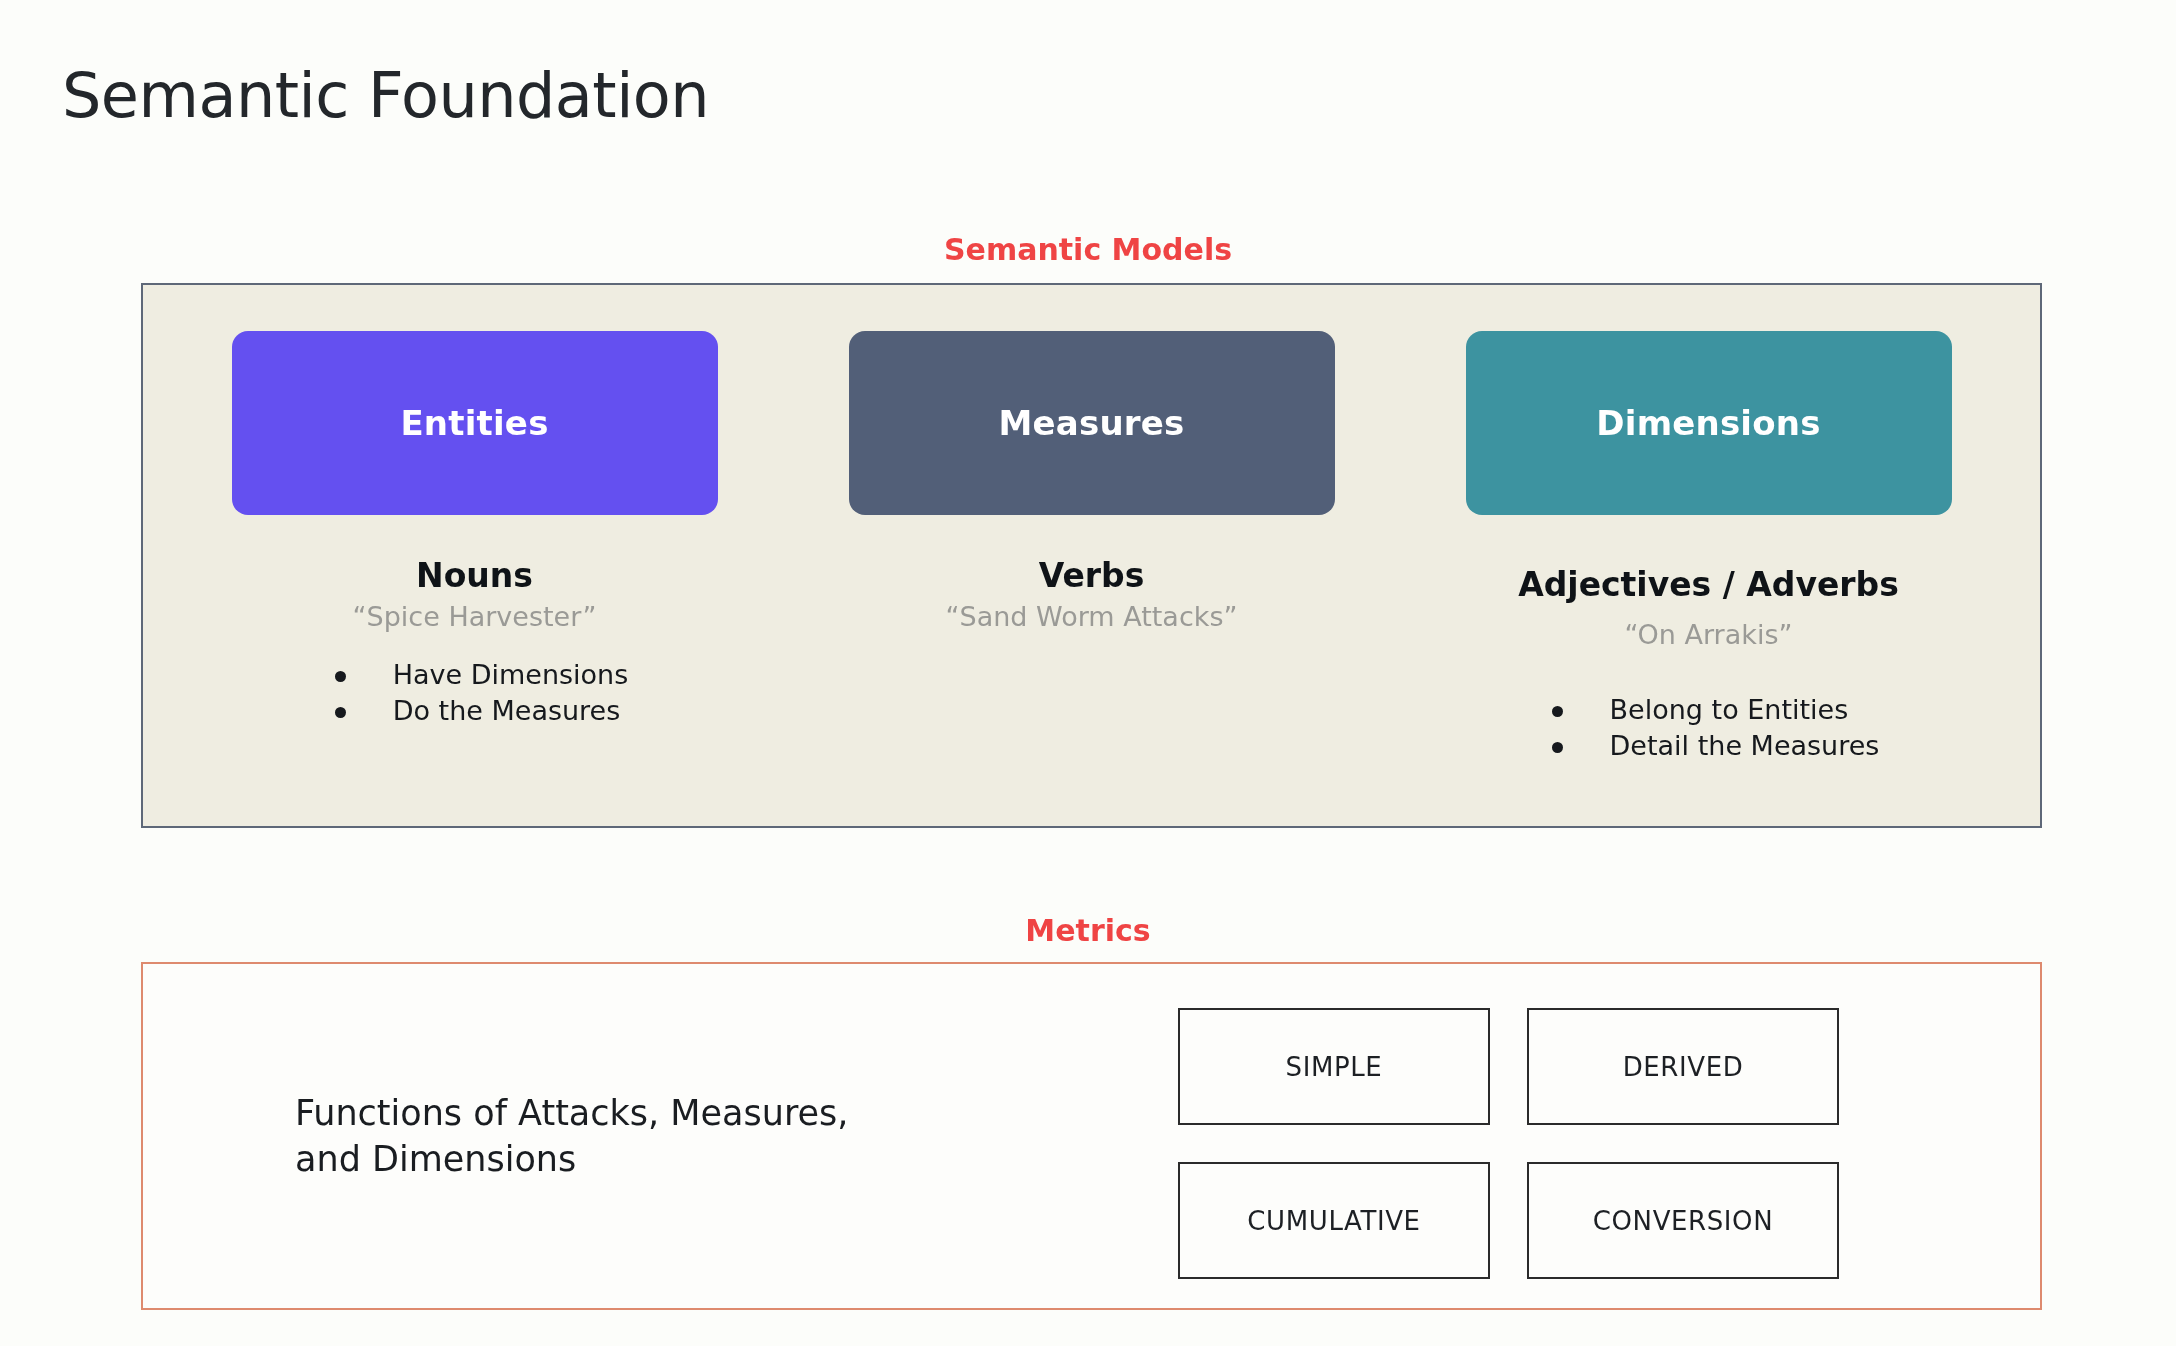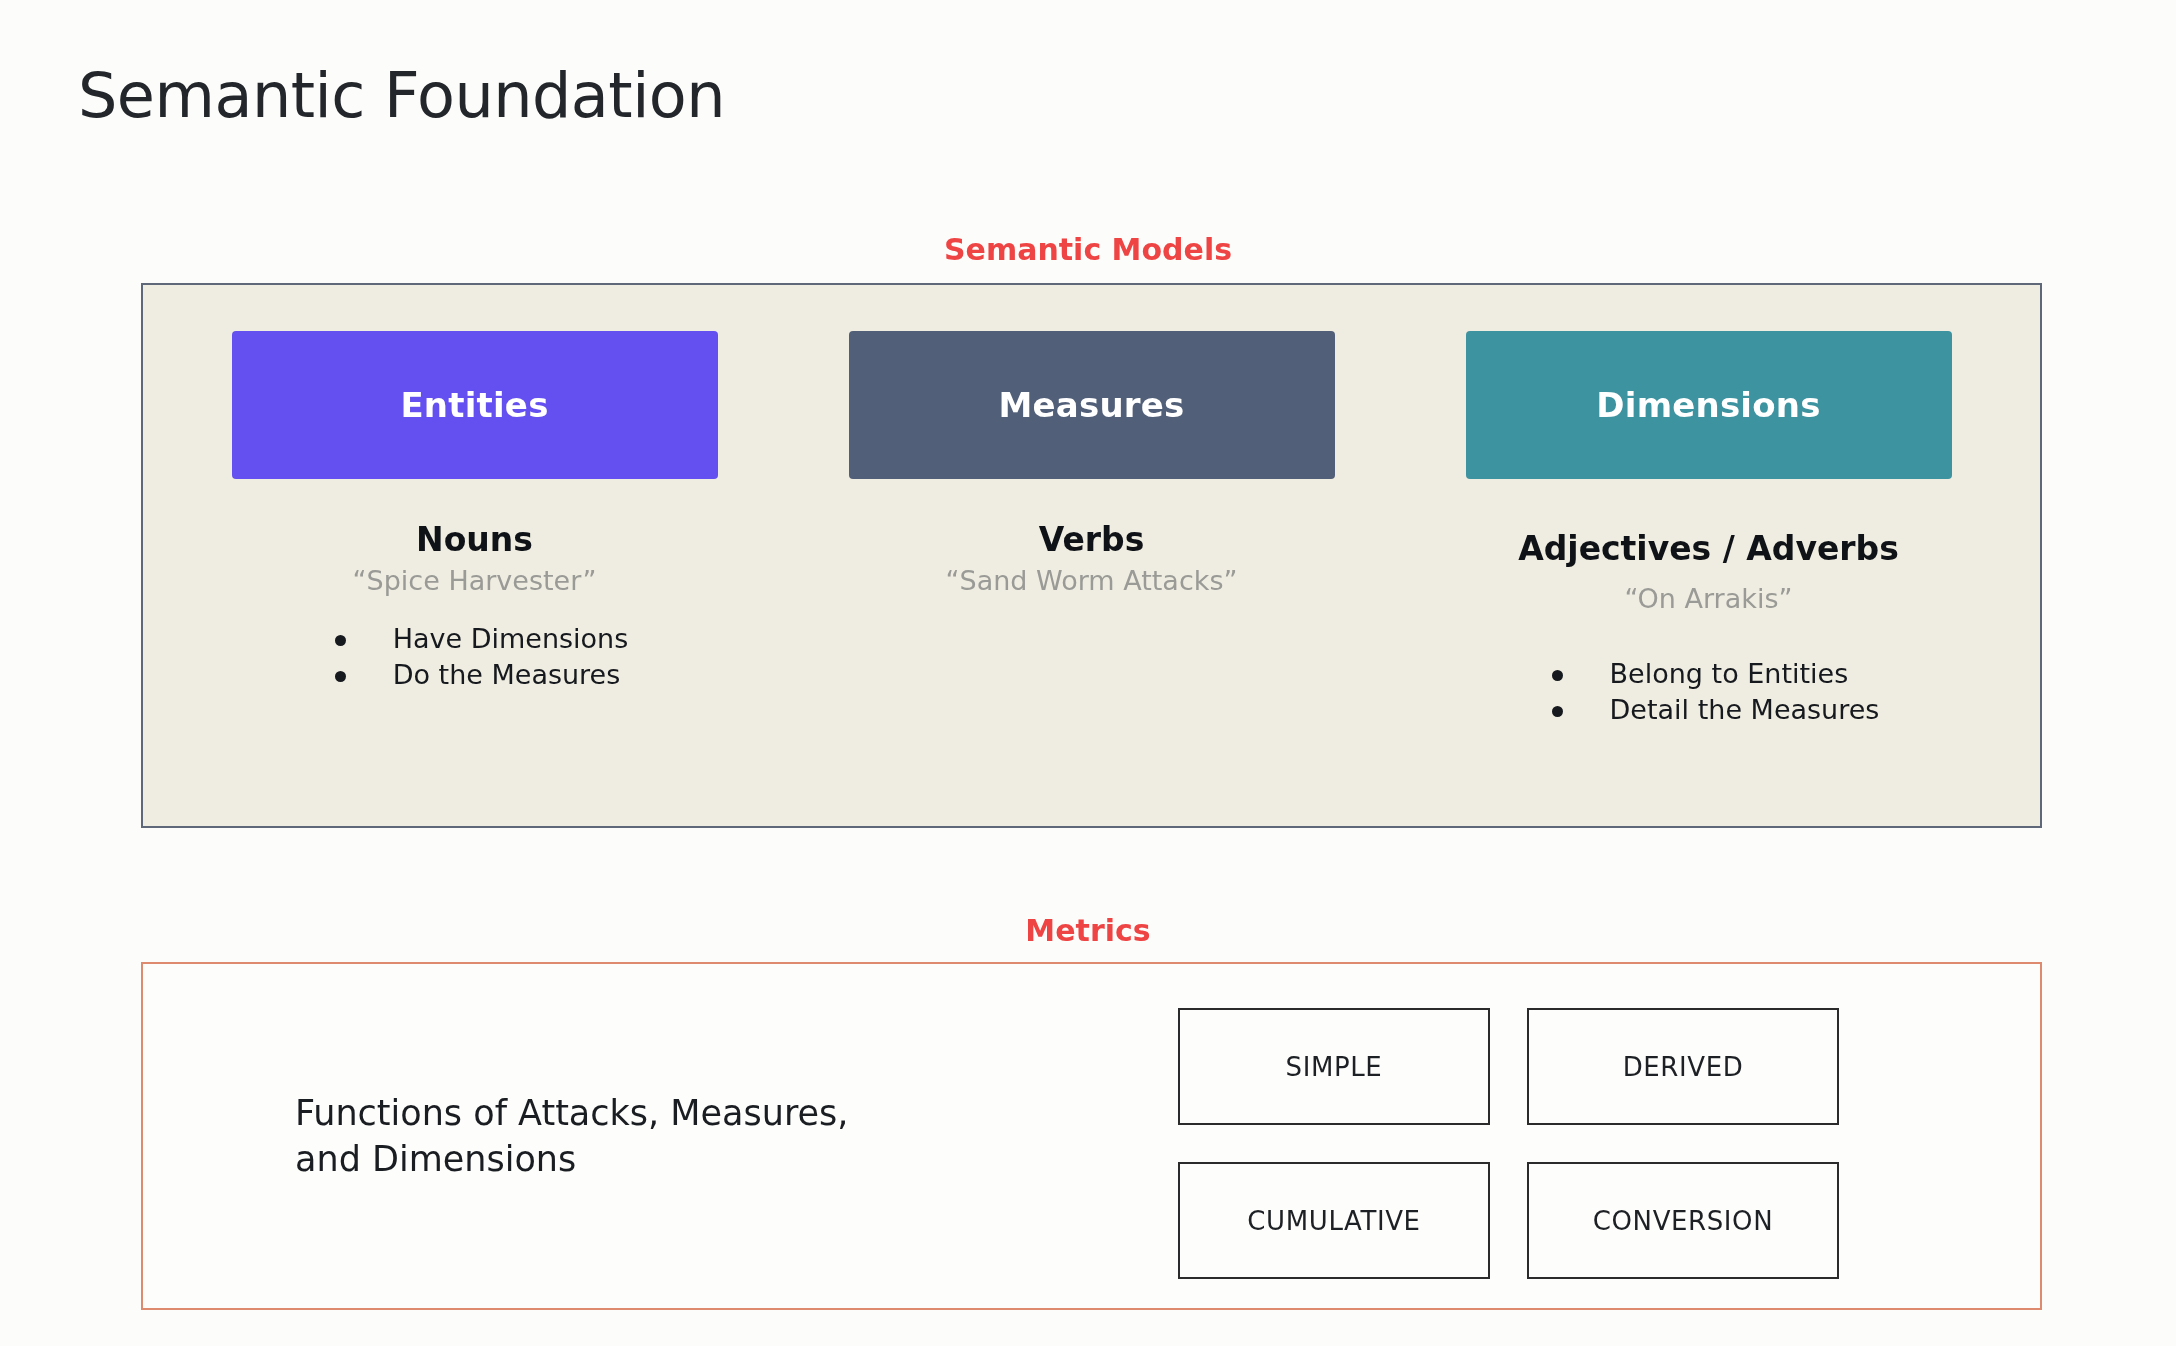--- a/index.html
+++ b/index.html
@@ -22,7 +22,7 @@
   
   .slide-title {
     position: absolute;
-    left: 78px;
+    left: 62px;
     top: 62px;
     font-size: 62px;
     font-weight: 400;

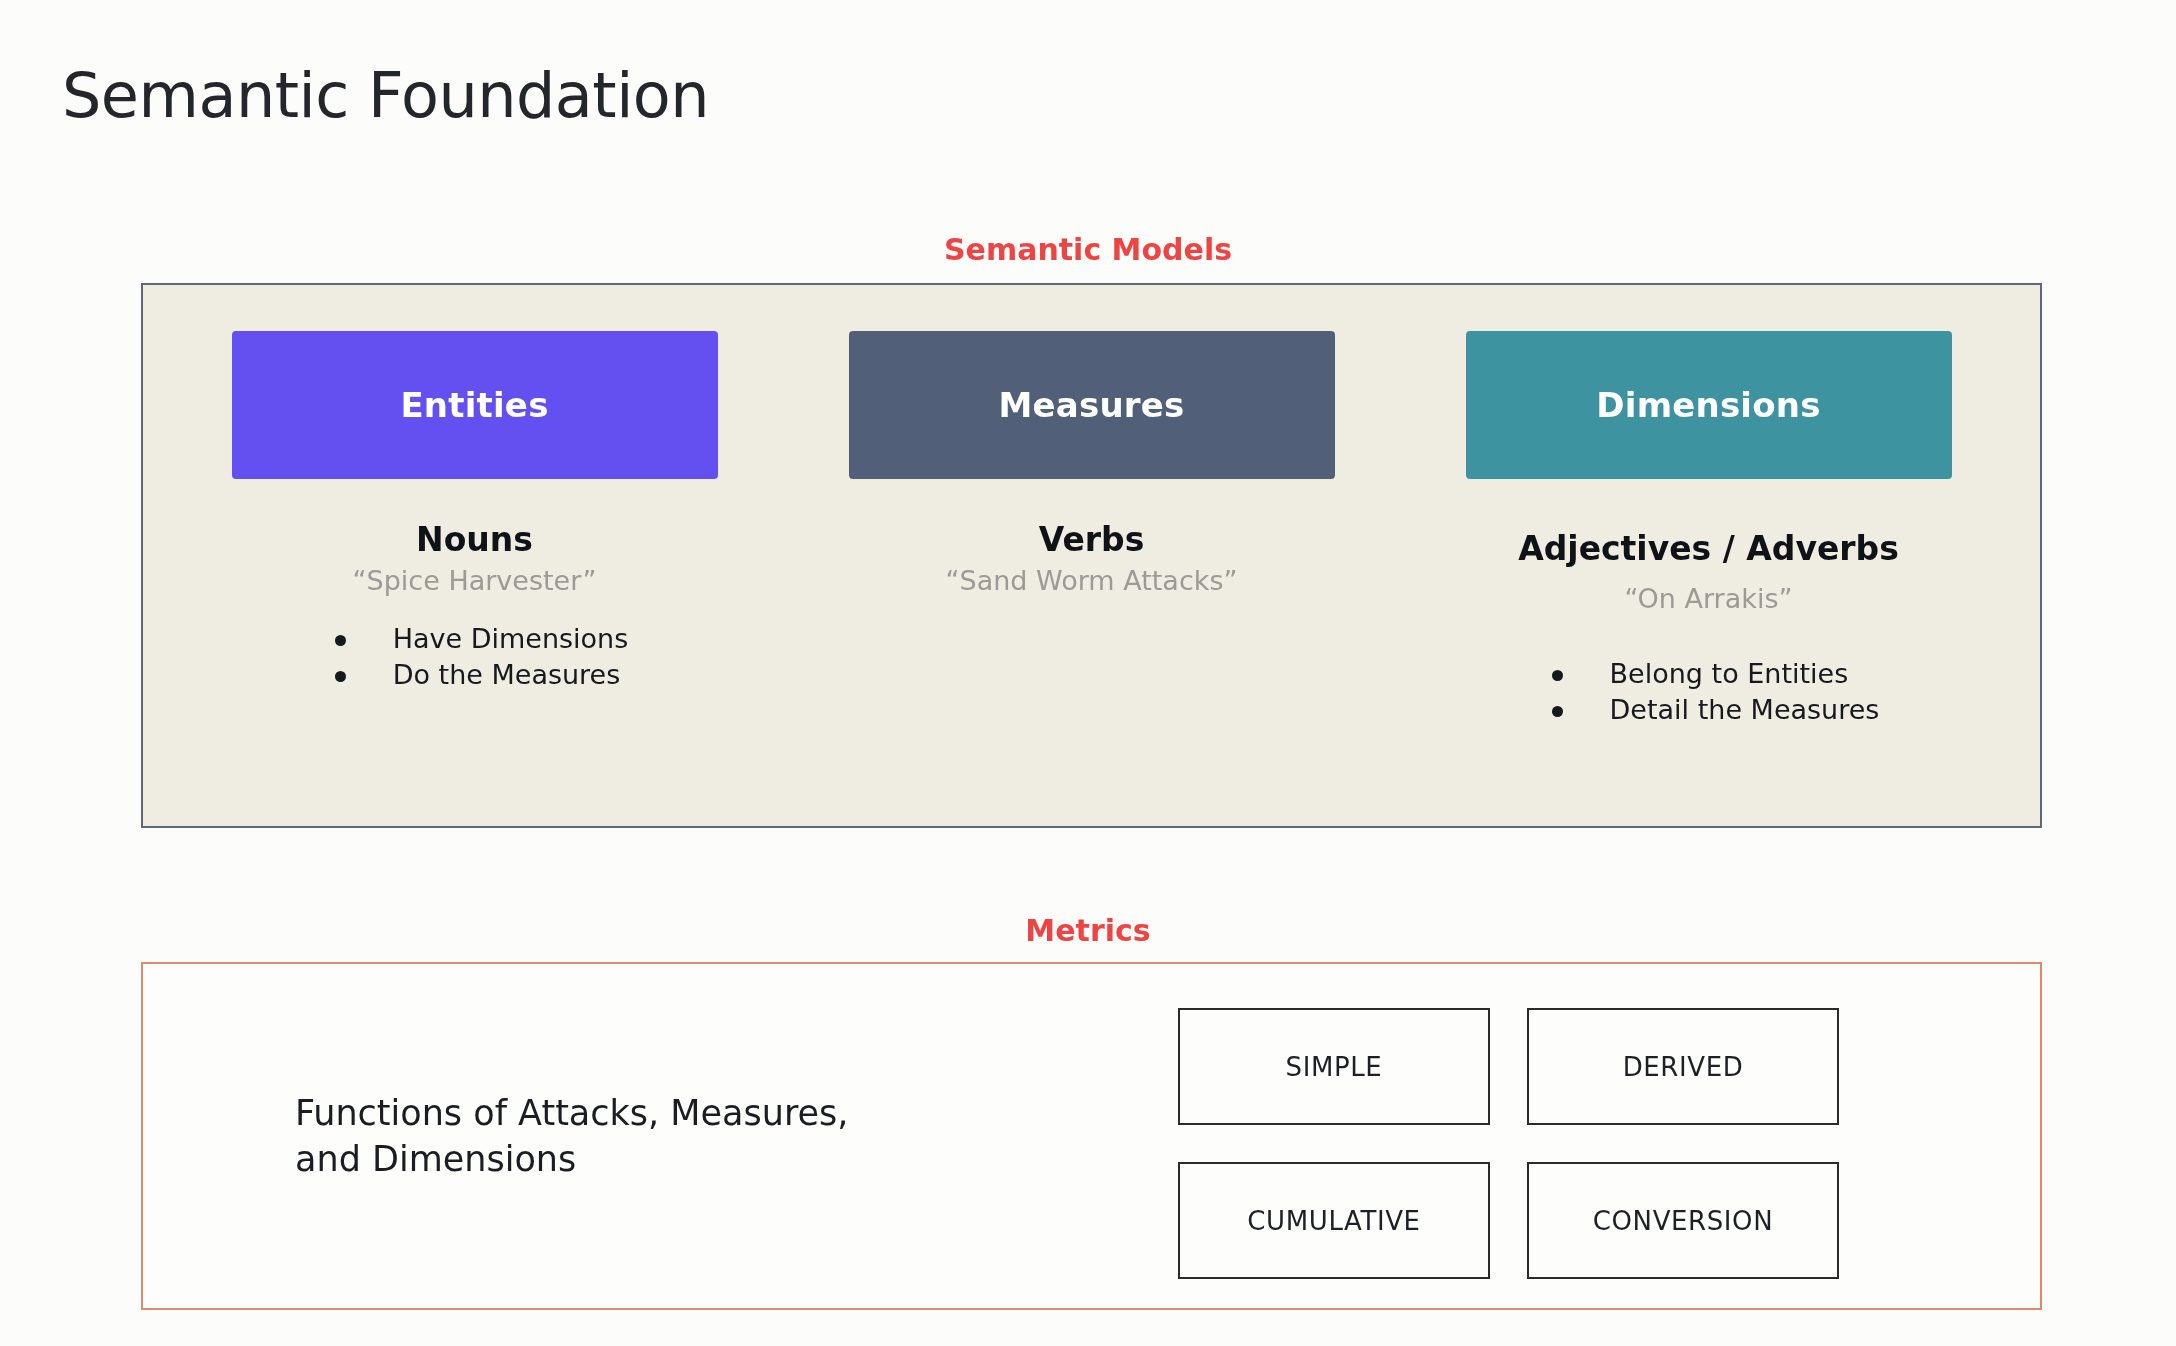--- a/index.html
+++ b/index.html
@@ -77,8 +77,8 @@
   .model-card {
     width: 100%;
     max-width: 486px;
-    height: 148px;
-    border-radius: 4px;
+    height: 184px;
+    border-radius: 16px;
     display: flex;
     align-items: center;
     justify-content: center;

